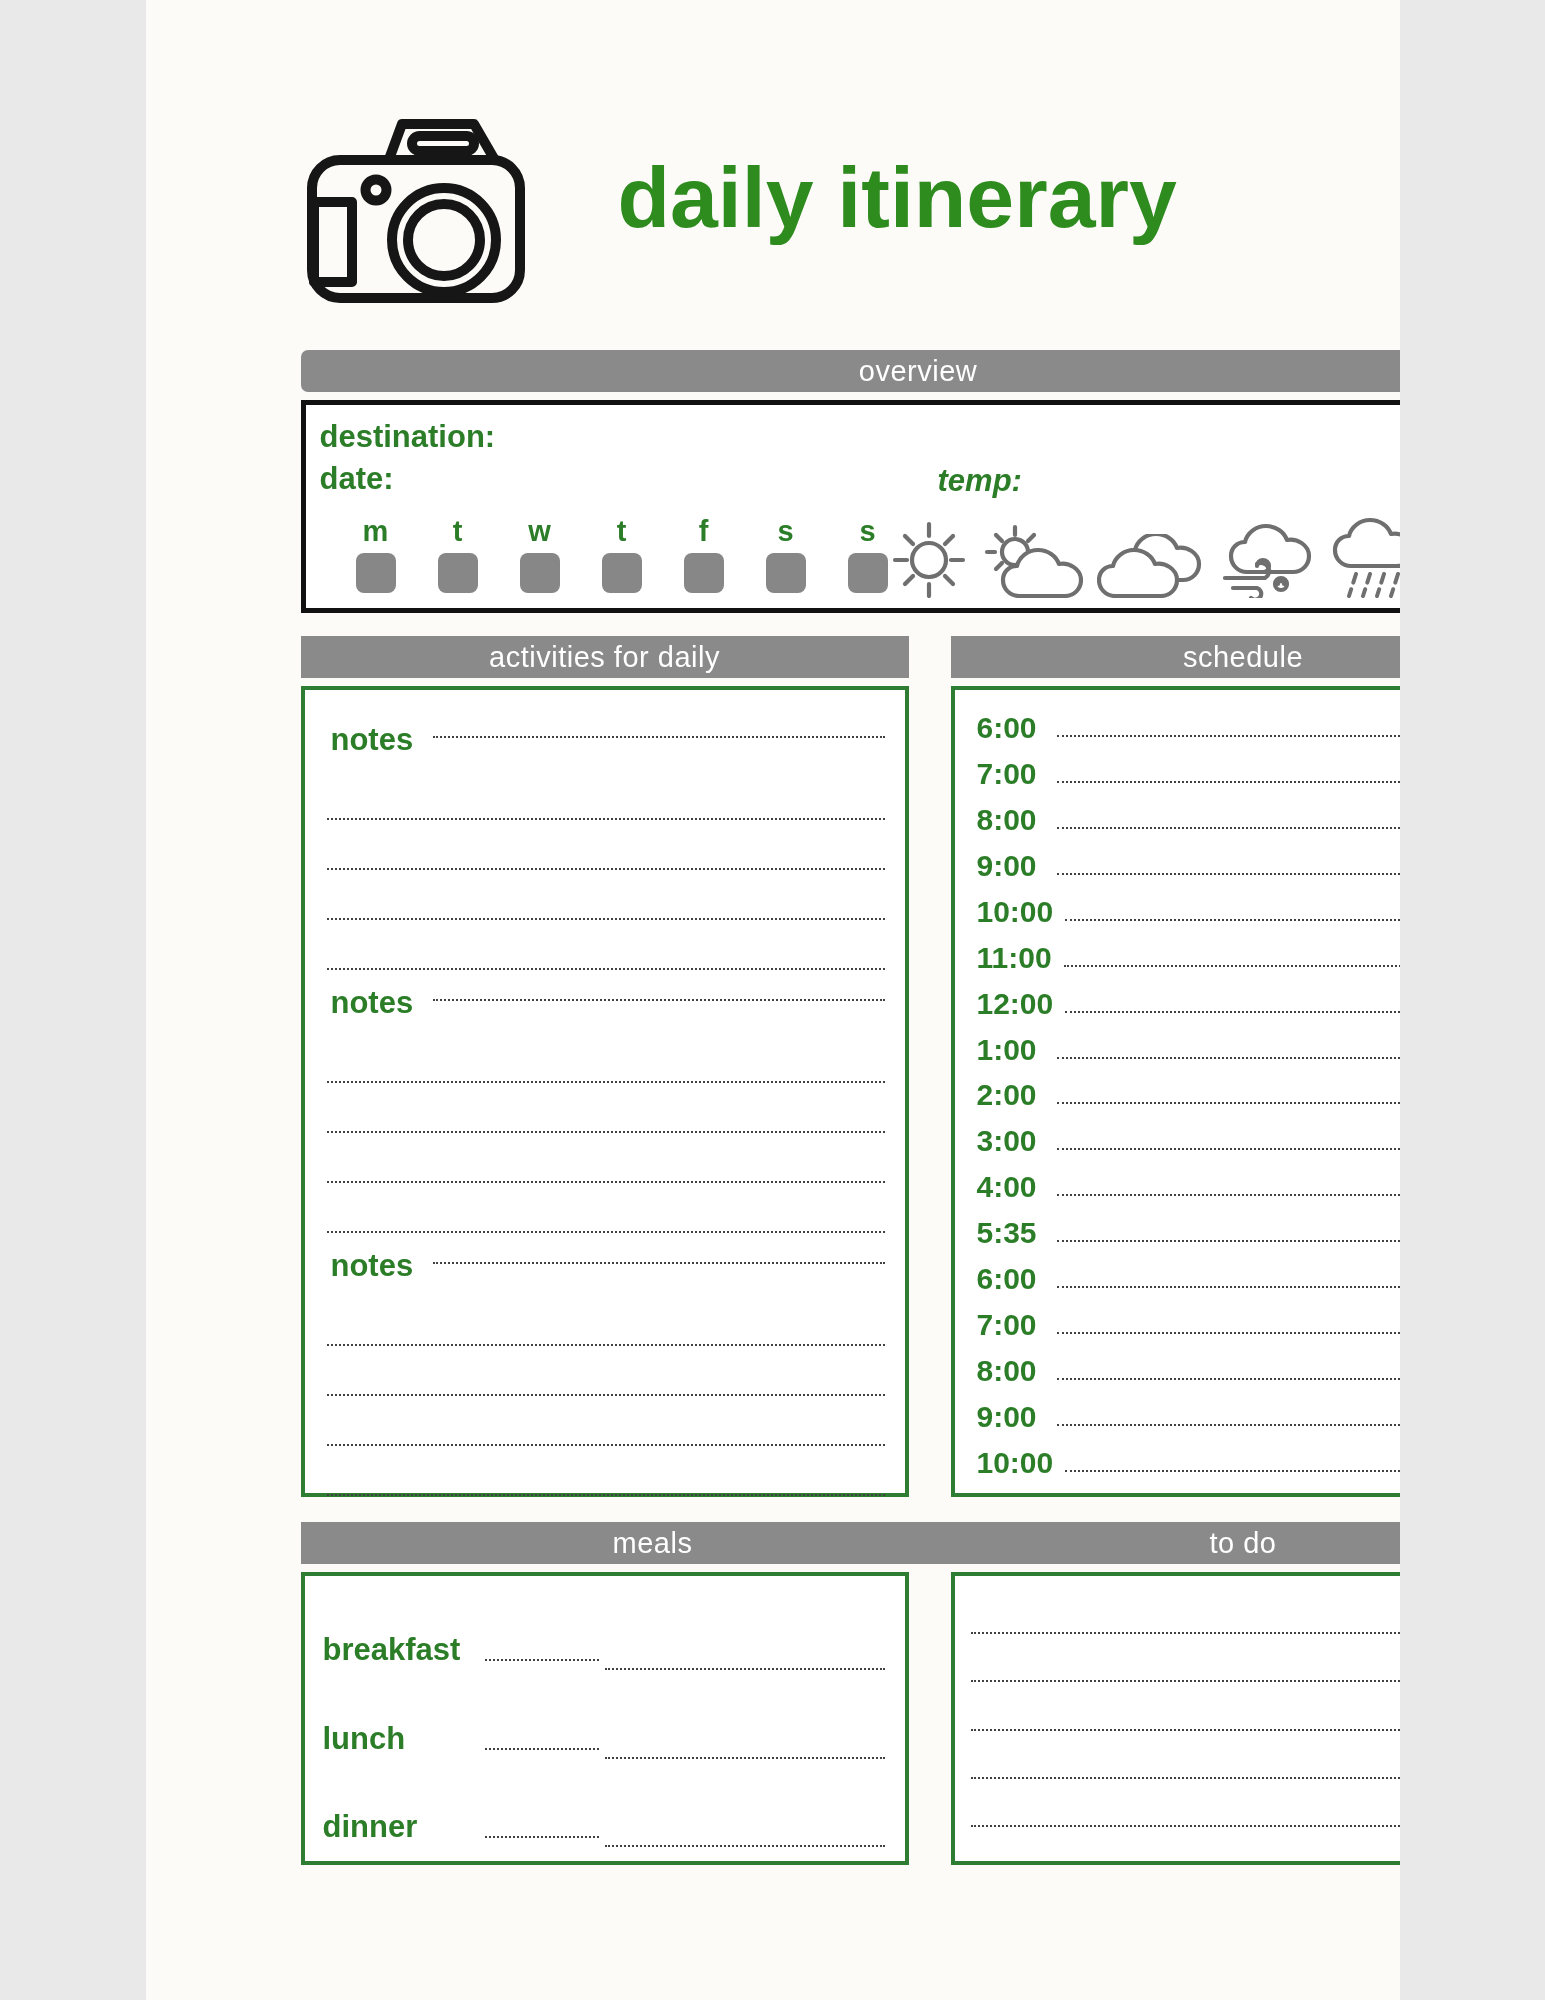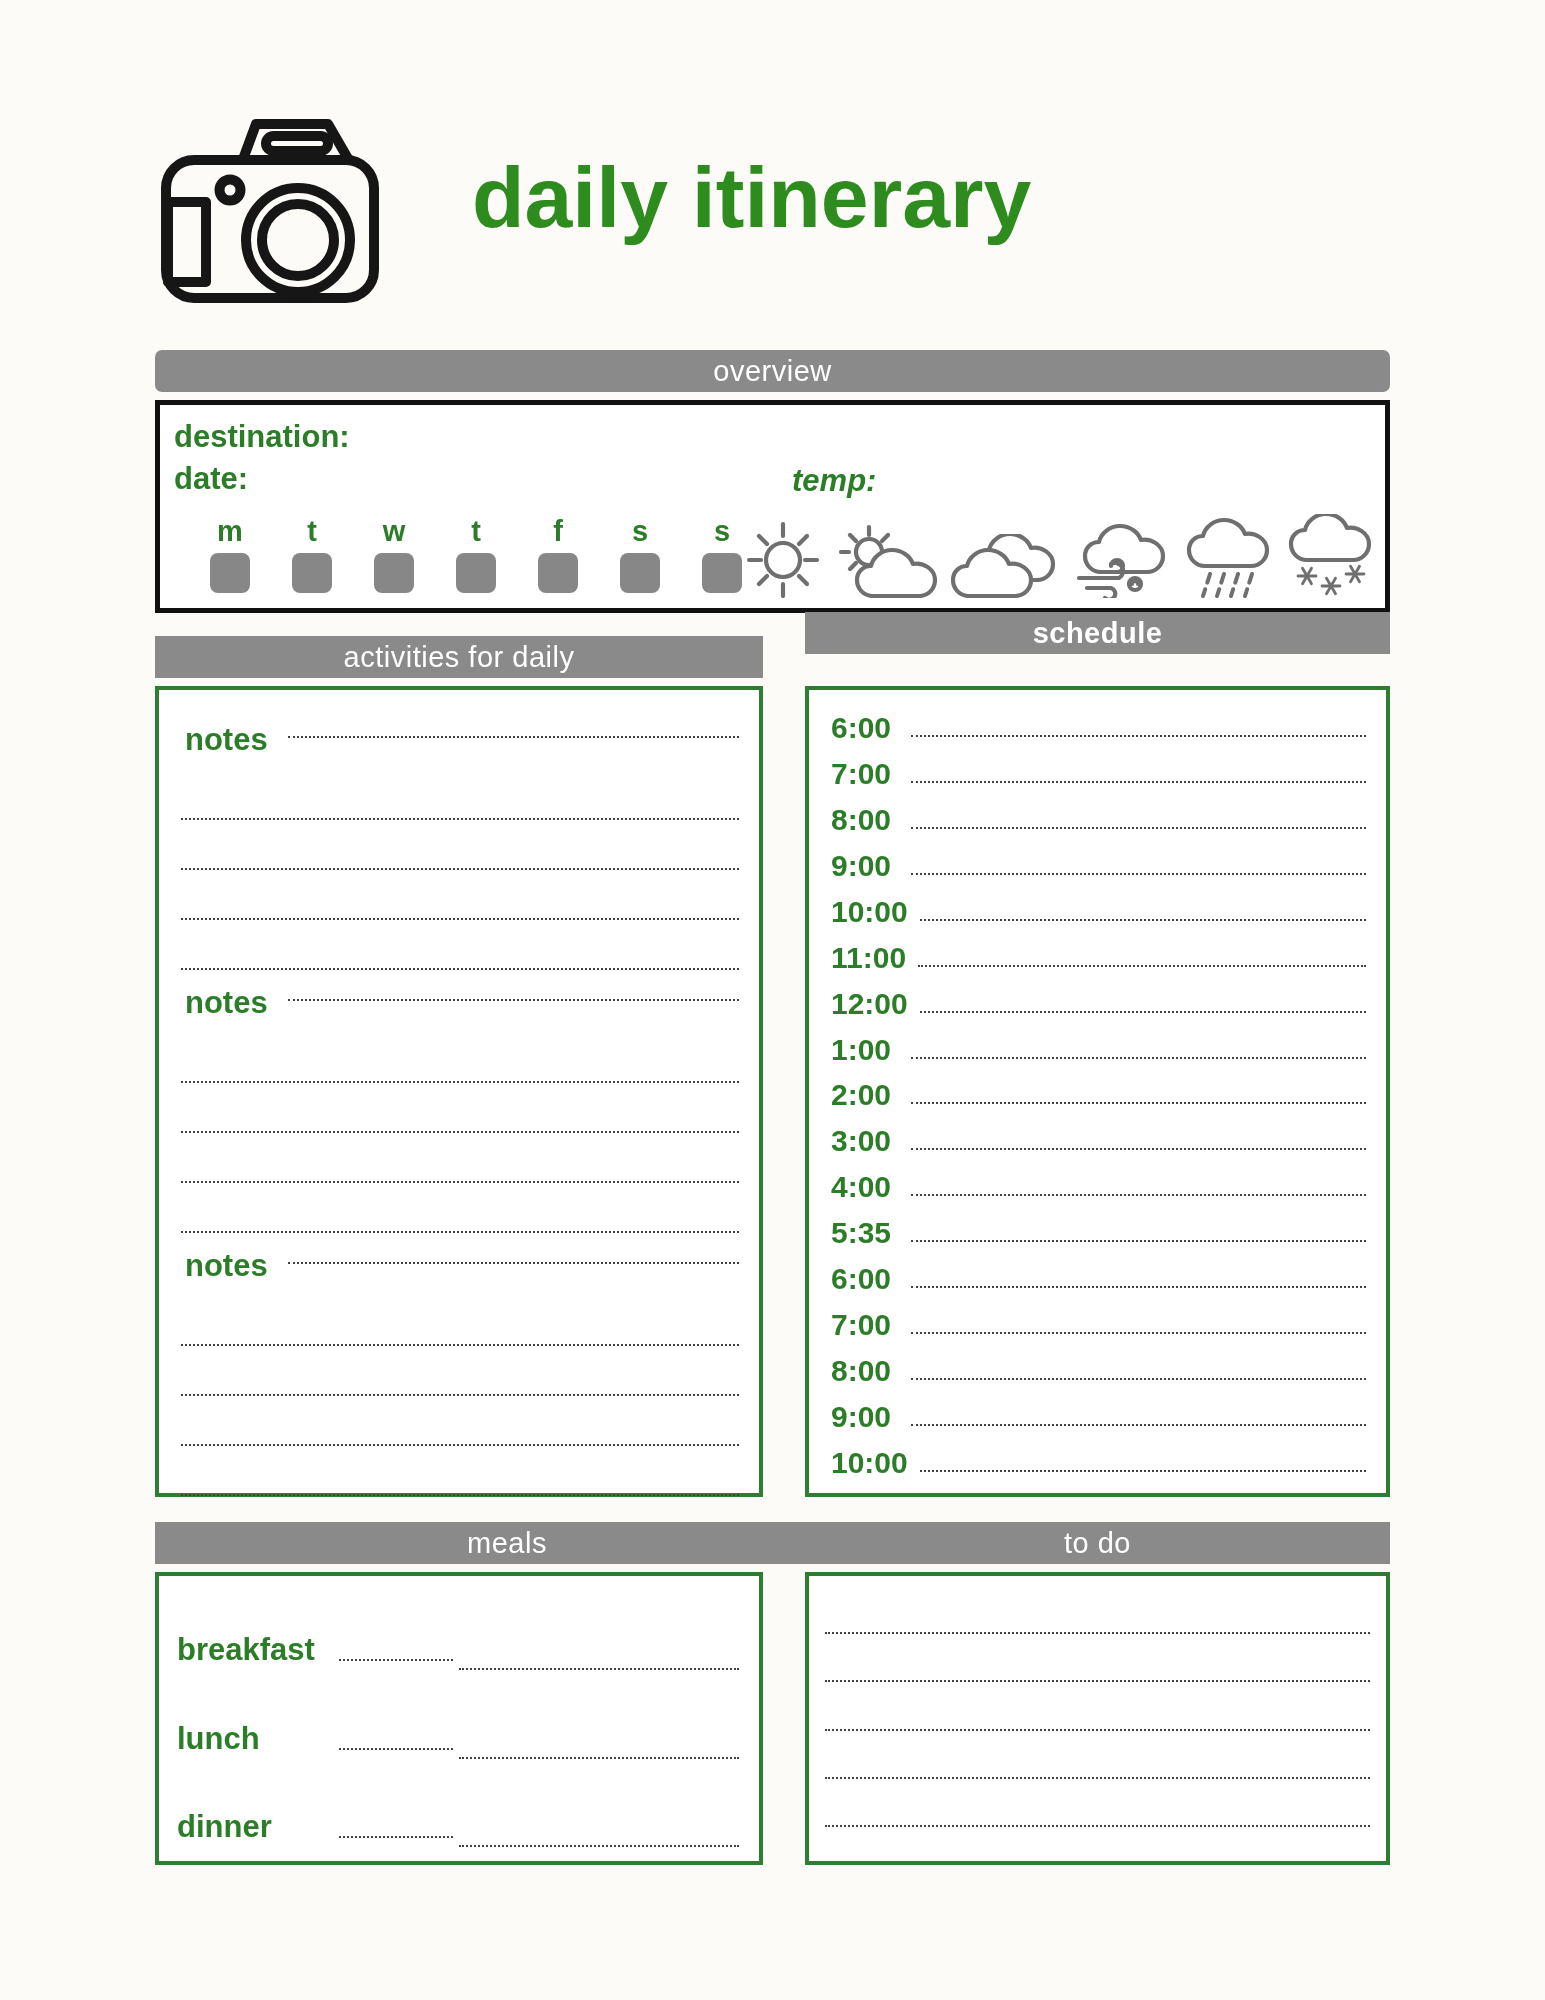--- a/index.html
+++ b/index.html
@@ -4,7 +4,7 @@
 <style>
   html,body { margin:0; padding:0; background:#e9e9e9; }
   .page {
-    position:relative; width:1545px; height:2000px; margin:0 auto;
+    position:relative; width:1254px; height:2000px; margin:0 auto;
     background:#fcfbf8; font-family:"Liberation Sans", sans-serif;
     overflow:hidden;
   }

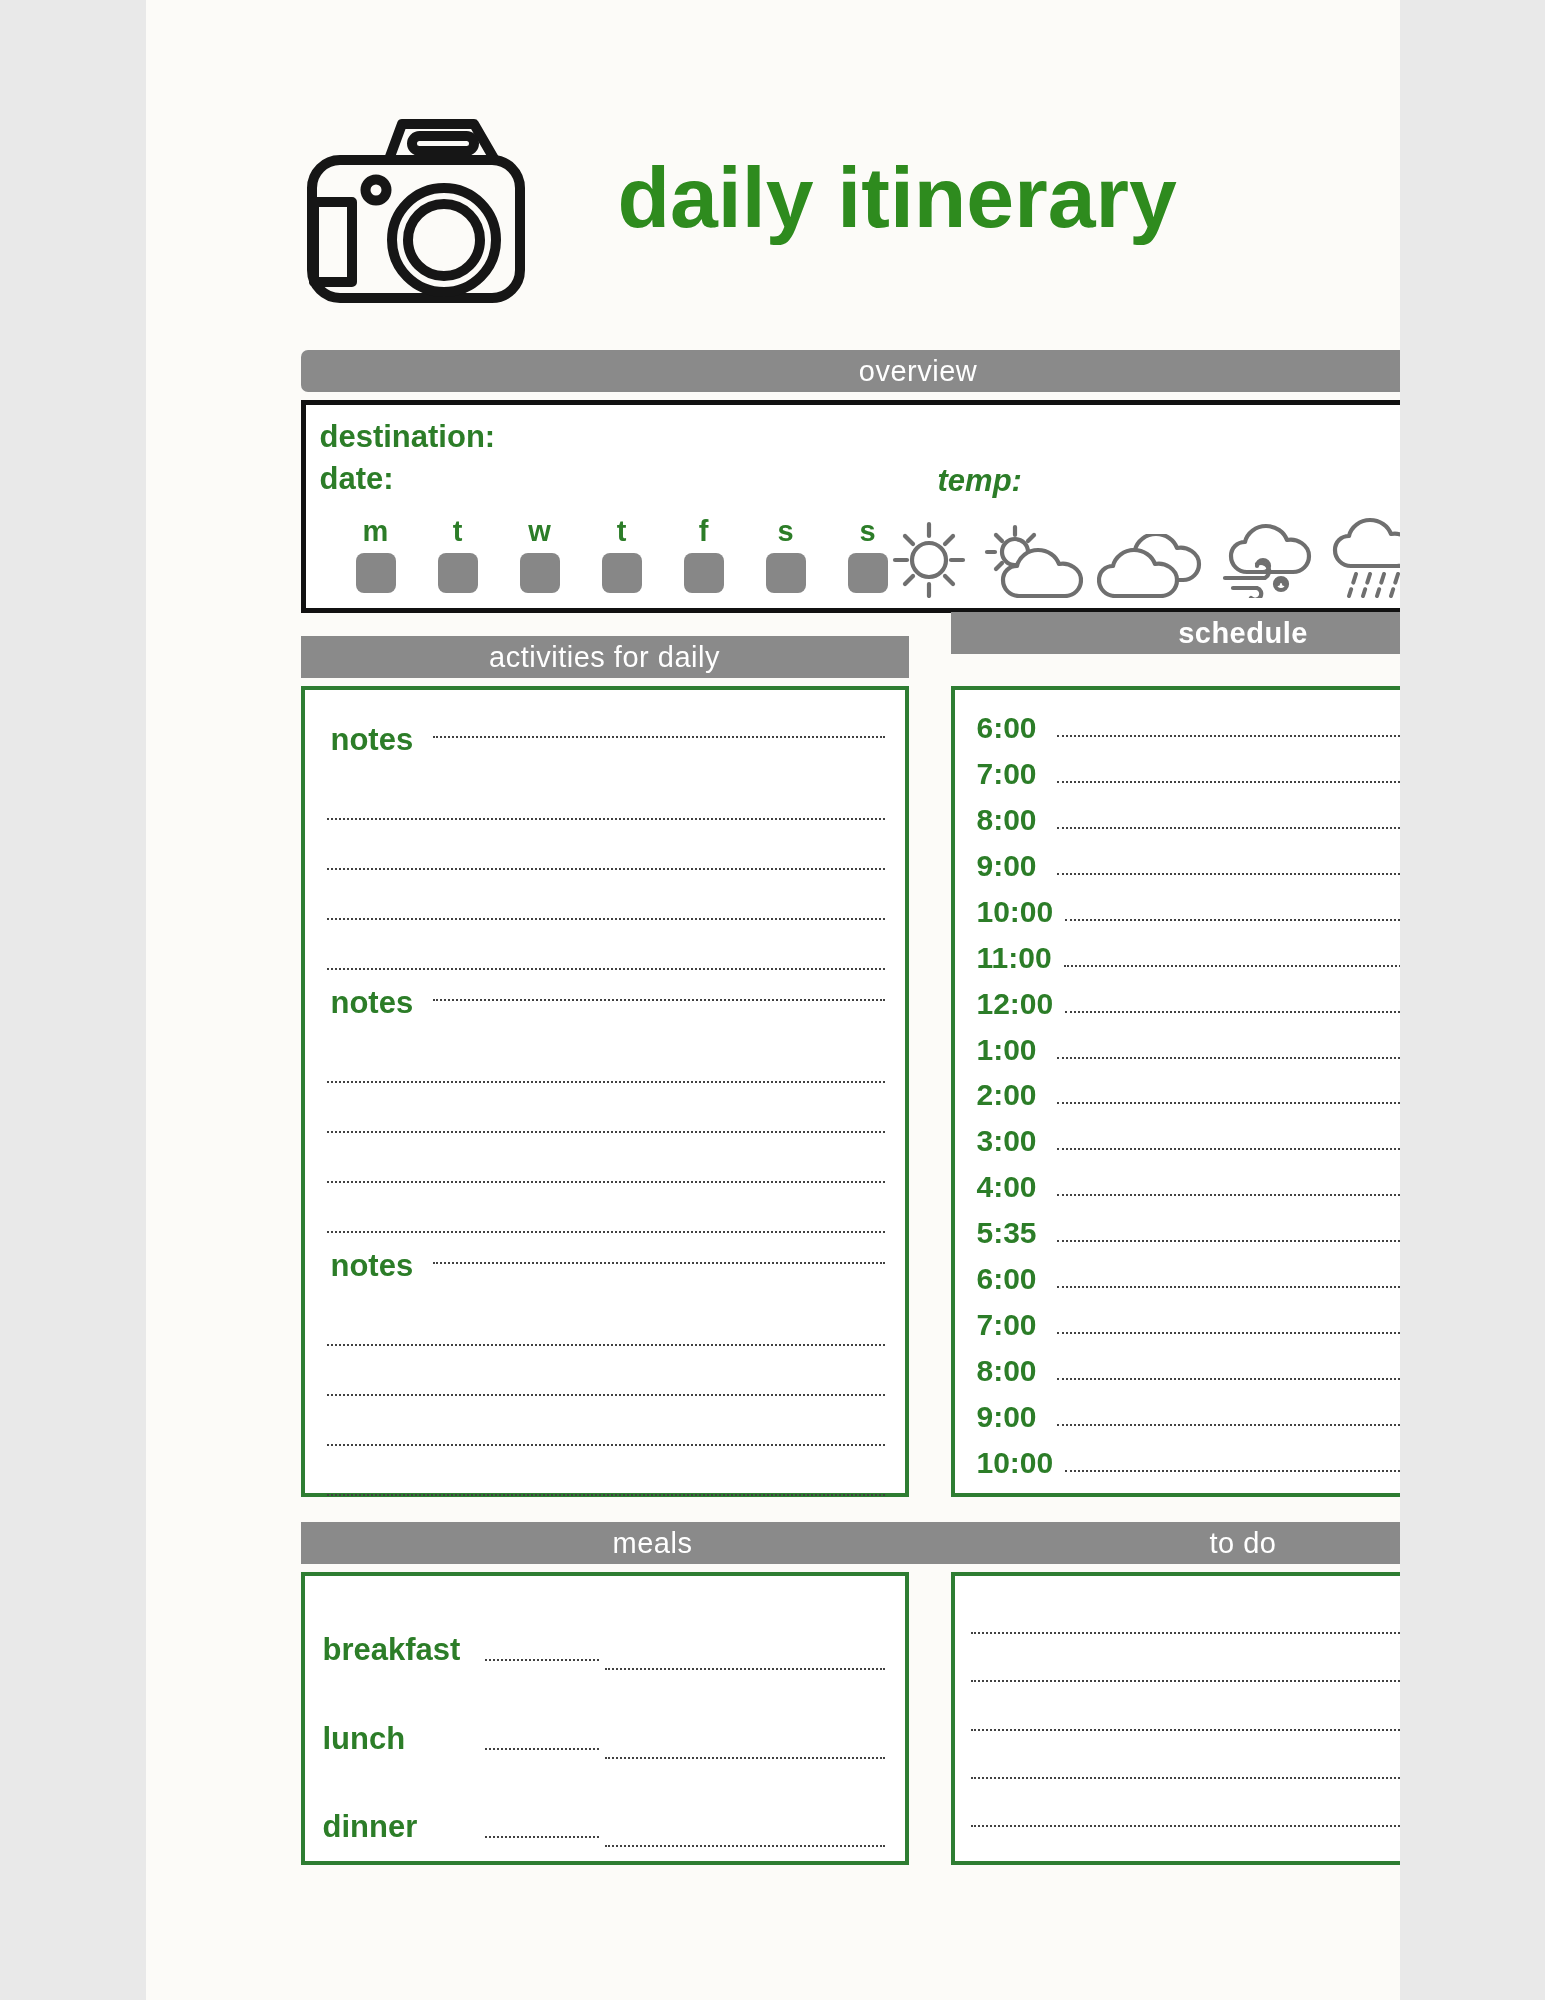--- a/index.html
+++ b/index.html
@@ -23,7 +23,7 @@
   }
   #overview-bar   { left:155px; top:350px;  width:1235px;border-radius:7px; }
   #activities-bar { left:155px; top:636px;  width:608px;  }
-  #schedule-bar   { left:805px; top:612px;  width:585px;font-weight:bold;  }
+  #schedule-bar   { left:805px; top:636px;  width:585px;  }
   #meals-bar      { left:155px; top:1522px; width:608px;padding-left:48px;  }
   #todo-bar       { left:805px; top:1522px; width:585px;  }
   

